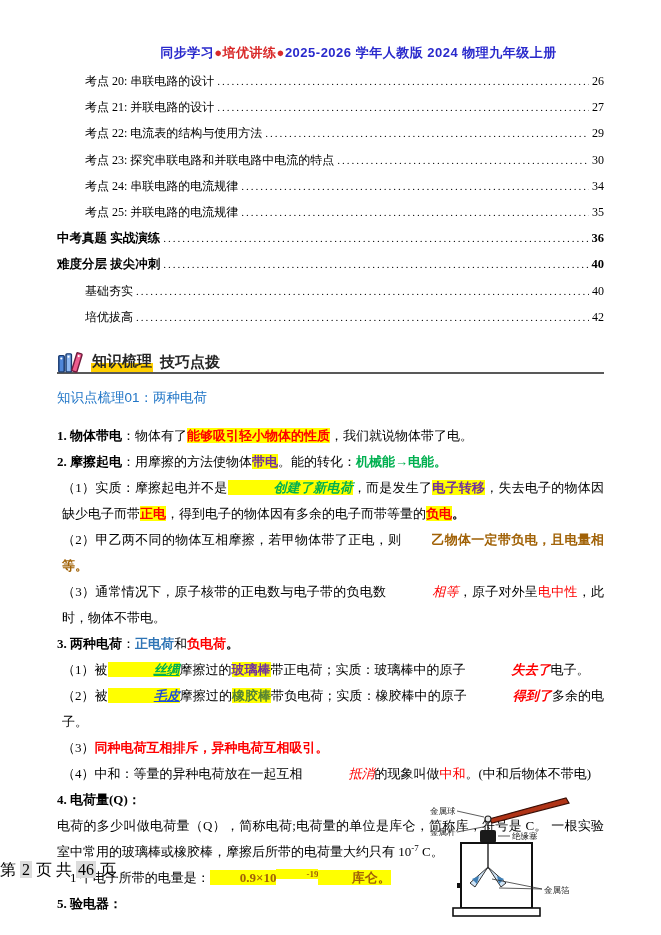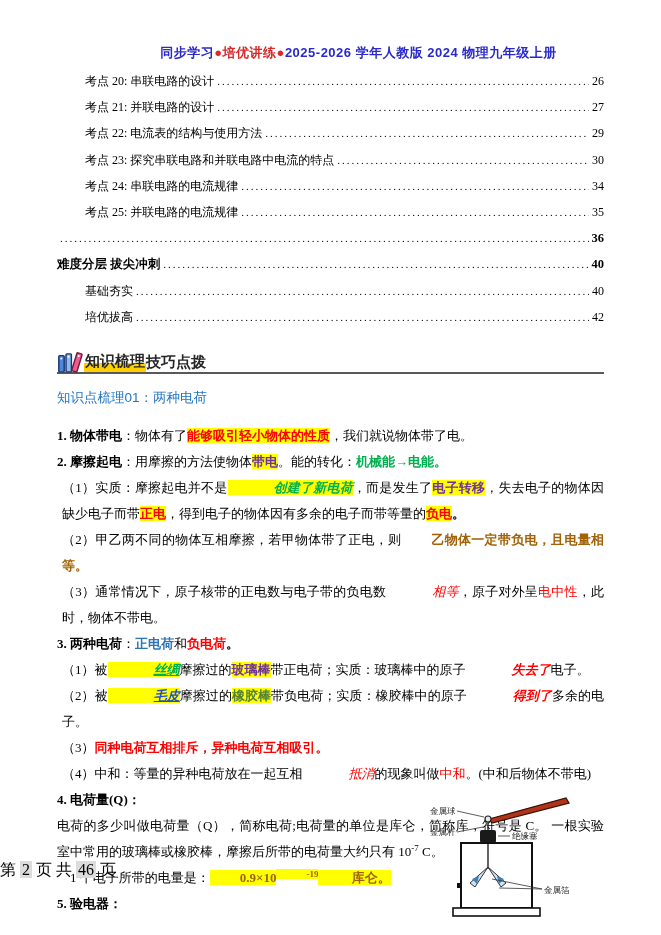--- a/index.html
+++ b/index.html
@@ -89,6 +89,7 @@
         <span class="toc-page">35</span>
       </div>
       <div class="toc-row bold">
+        <span class="toc-label">中考真题 实战演练</span>
         <span class="toc-dots">................................................................................................................................................................................................</span>
         <span class="toc-page">36</span>
       </div>

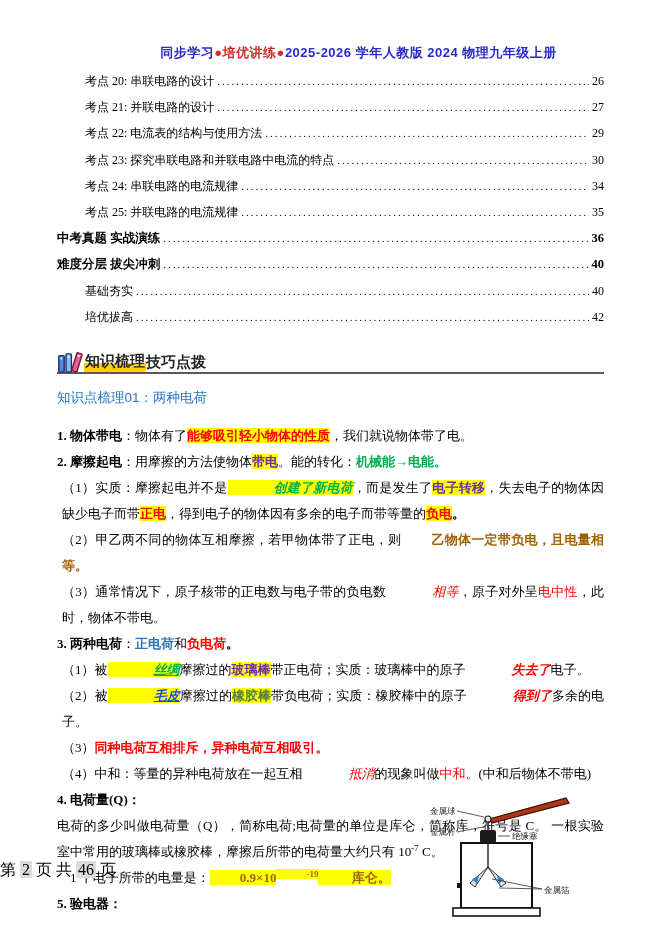--- a/index.html
+++ b/index.html
@@ -18,7 +18,7 @@
   .toc-page{white-space:nowrap;}
   
   .banner{position:absolute;top:344px;left:57px;right:57px;height:28px;
-          border-bottom:2px solid #595959;display:flex;align-items:flex-end;}
+          border-bottom:2px solid #595959;display:flex;align-items:flex-end;gap:7px;}
   .banner svg{margin-bottom:-2px;}
   .banner-title{font-family:"Liberation Sans",sans-serif;font-weight:bold;font-size:15px;color:#262626;
                 line-height:20px;white-space:nowrap;}

